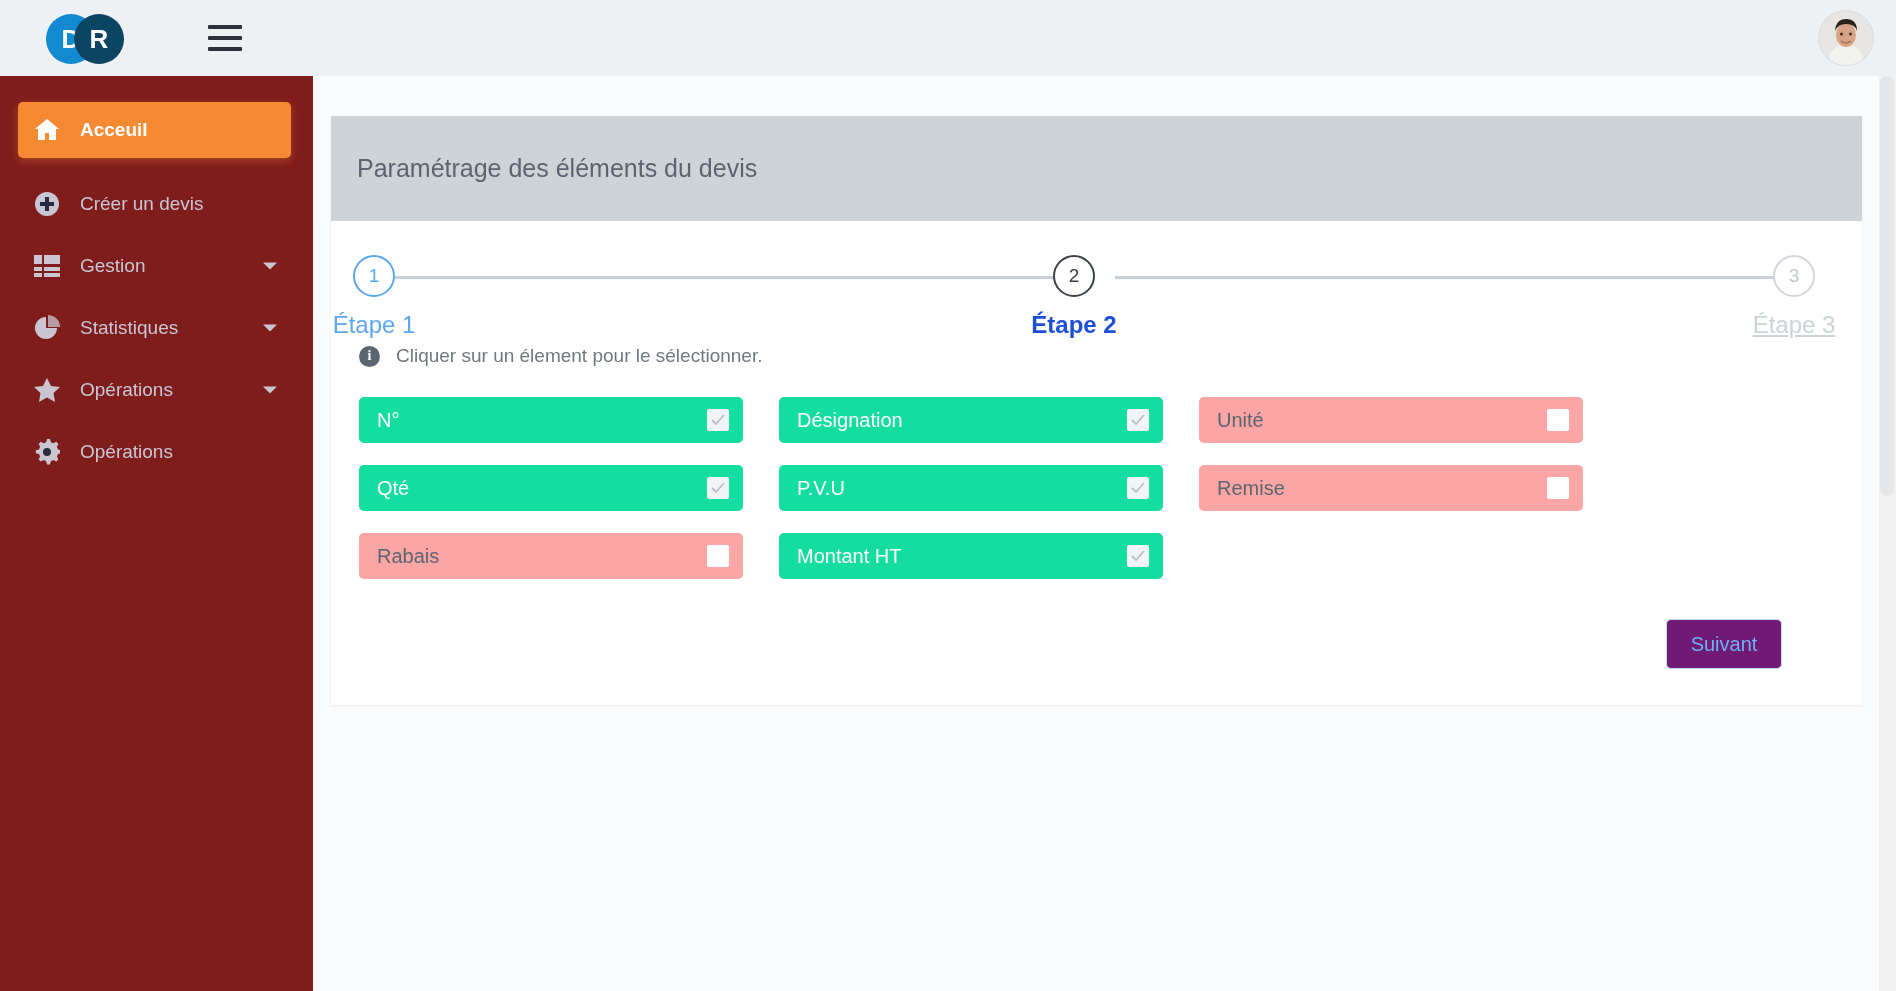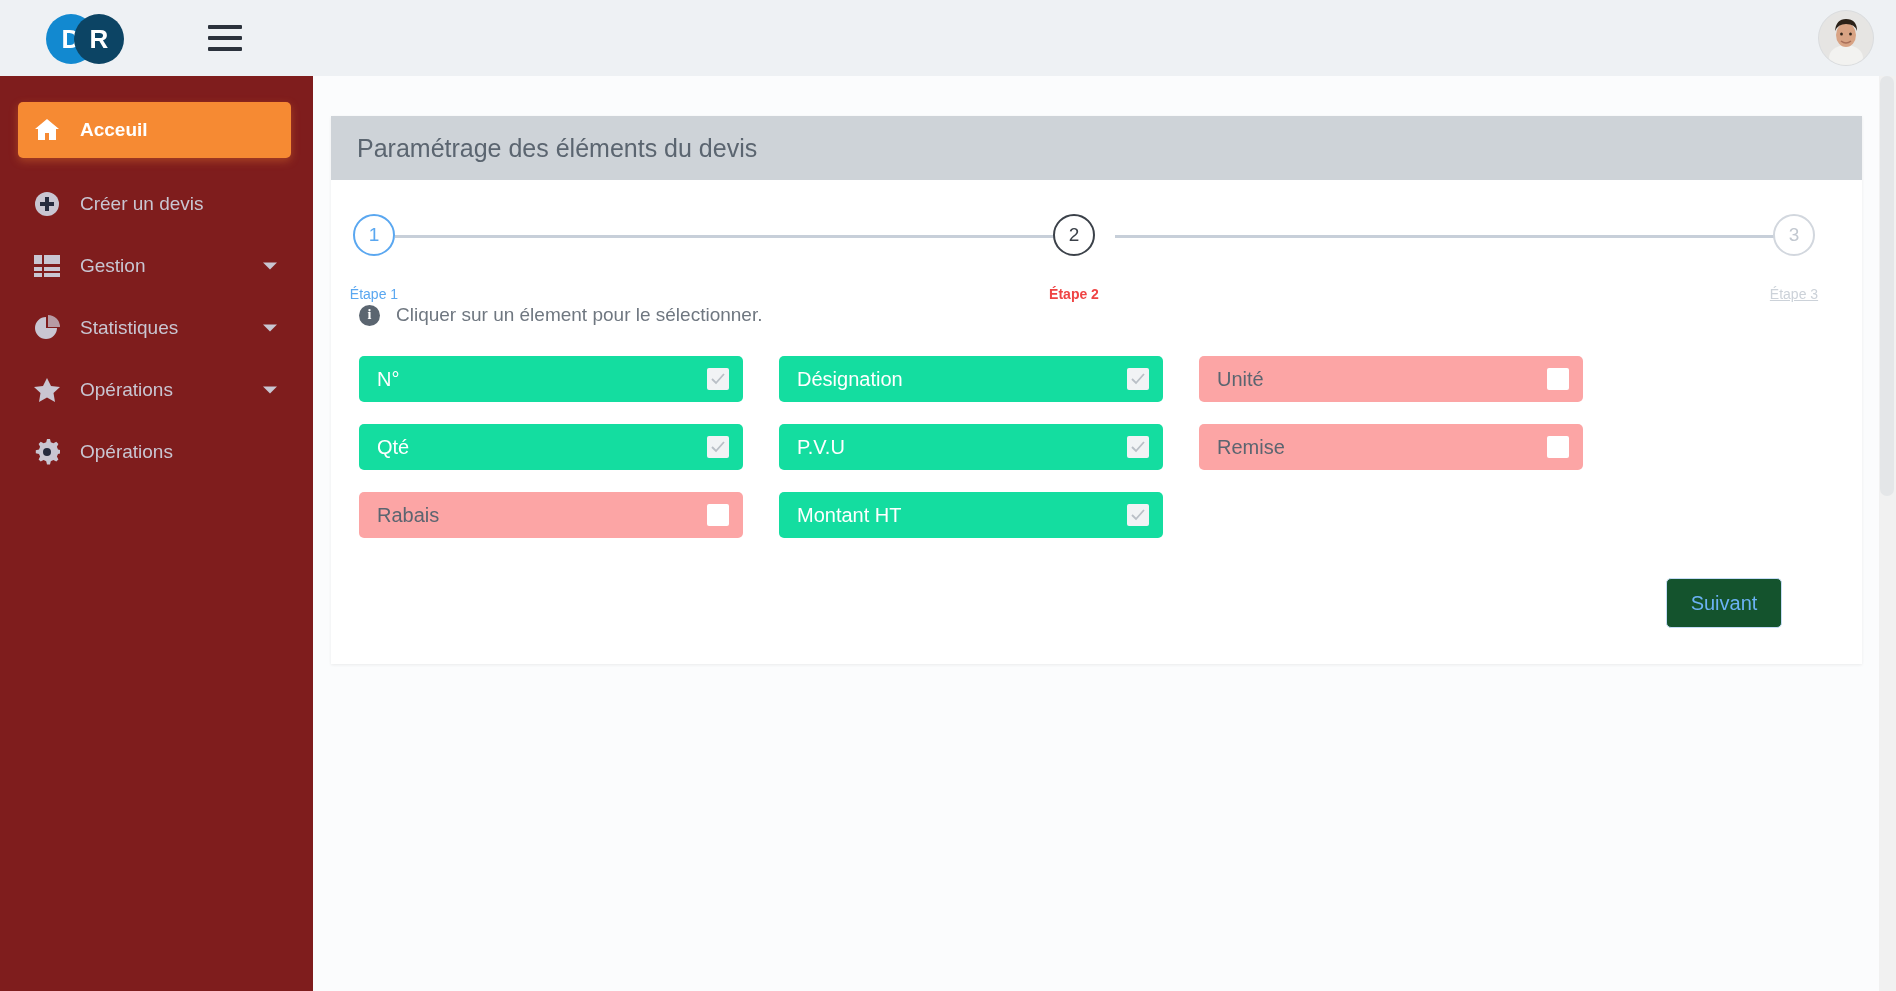--- a/index.html
+++ b/index.html
@@ -108,7 +108,7 @@
   }
   .card-header {
     background: #ced3d8;
-    height: 64px;
+    height: 105px;
     display: flex; align-items: center;
     padding-left: 26px;
     color: #5b6570;

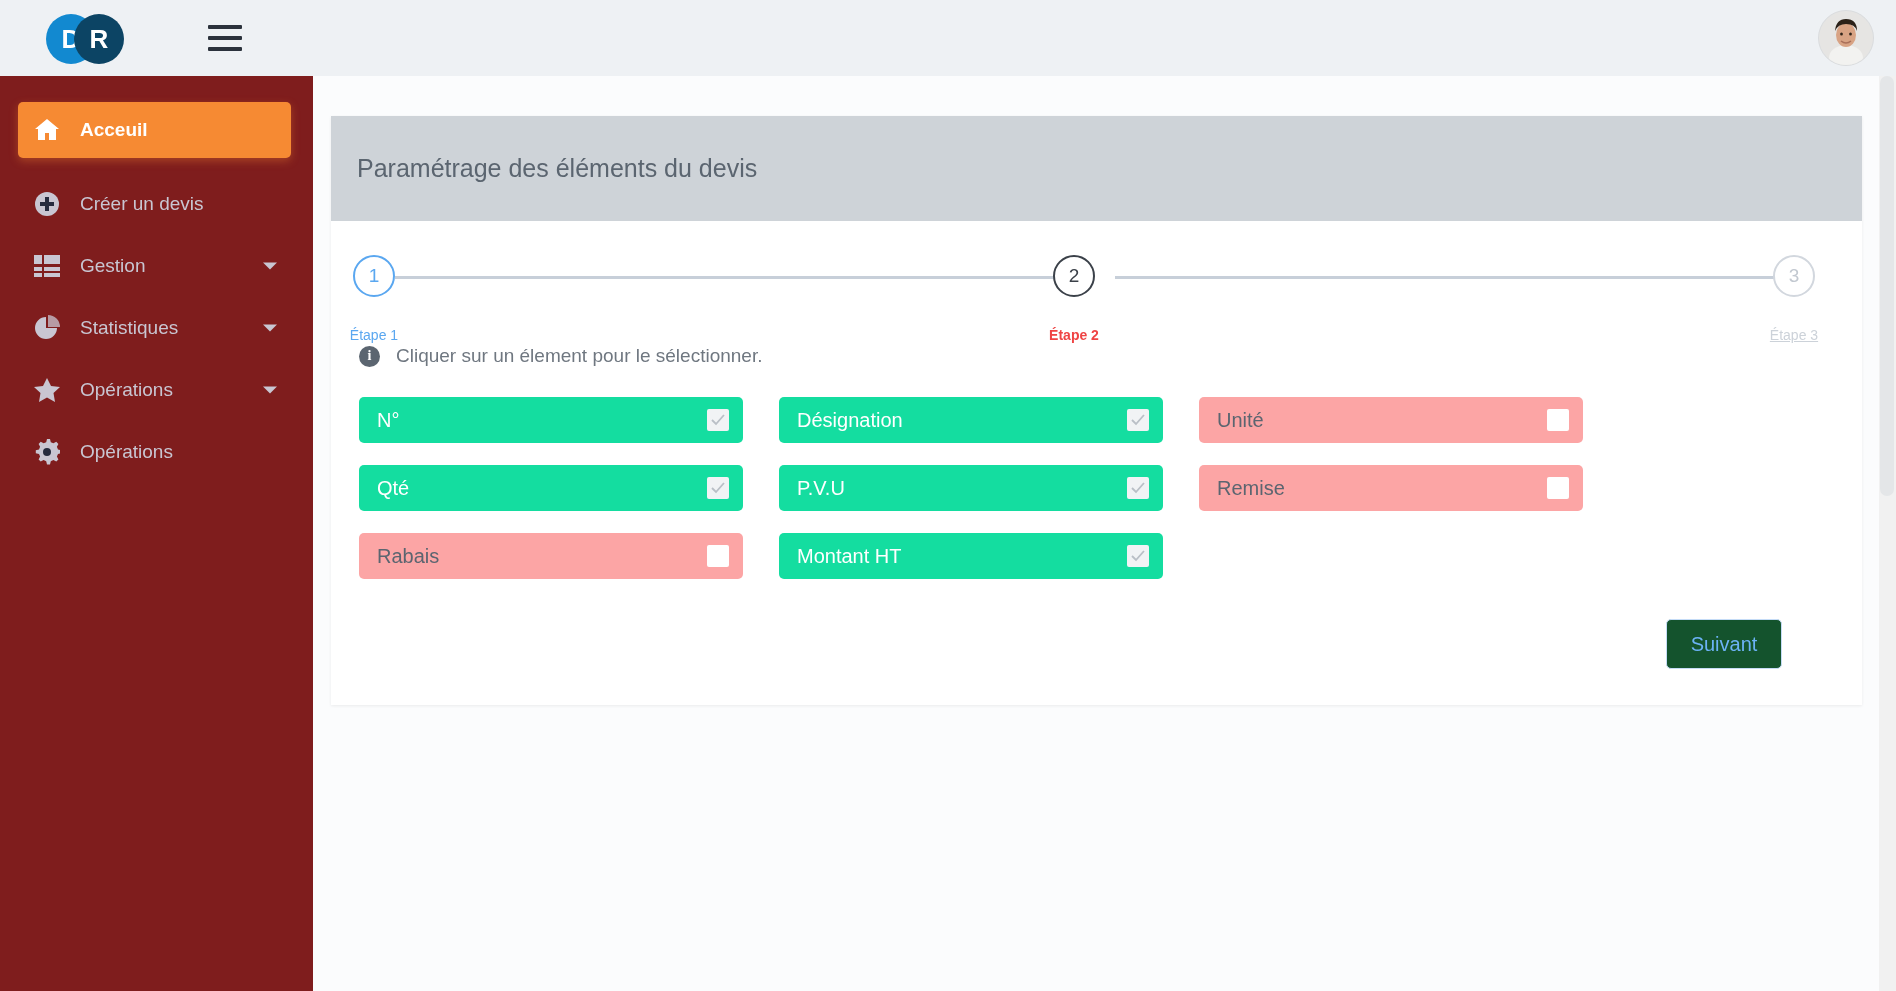--- a/index.html
+++ b/index.html
@@ -134,7 +134,7 @@
     display: flex; align-items: center; justify-content: center;
     font-size: 19px;
   }
-  .step-label { margin-top: 30px; font-size: 14px; white-space: nowrap; }
+  .step-label { margin-top: 14px; font-size: 24px; white-space: nowrap; }
   .step-done .step-bubble { border-color: #5aa7f0; color: #5aa7f0; }
   .step-done .step-label { color: #5aa7f0; }
   .step-active .step-bubble { border-color: #3b4149; color: #3b4149; }

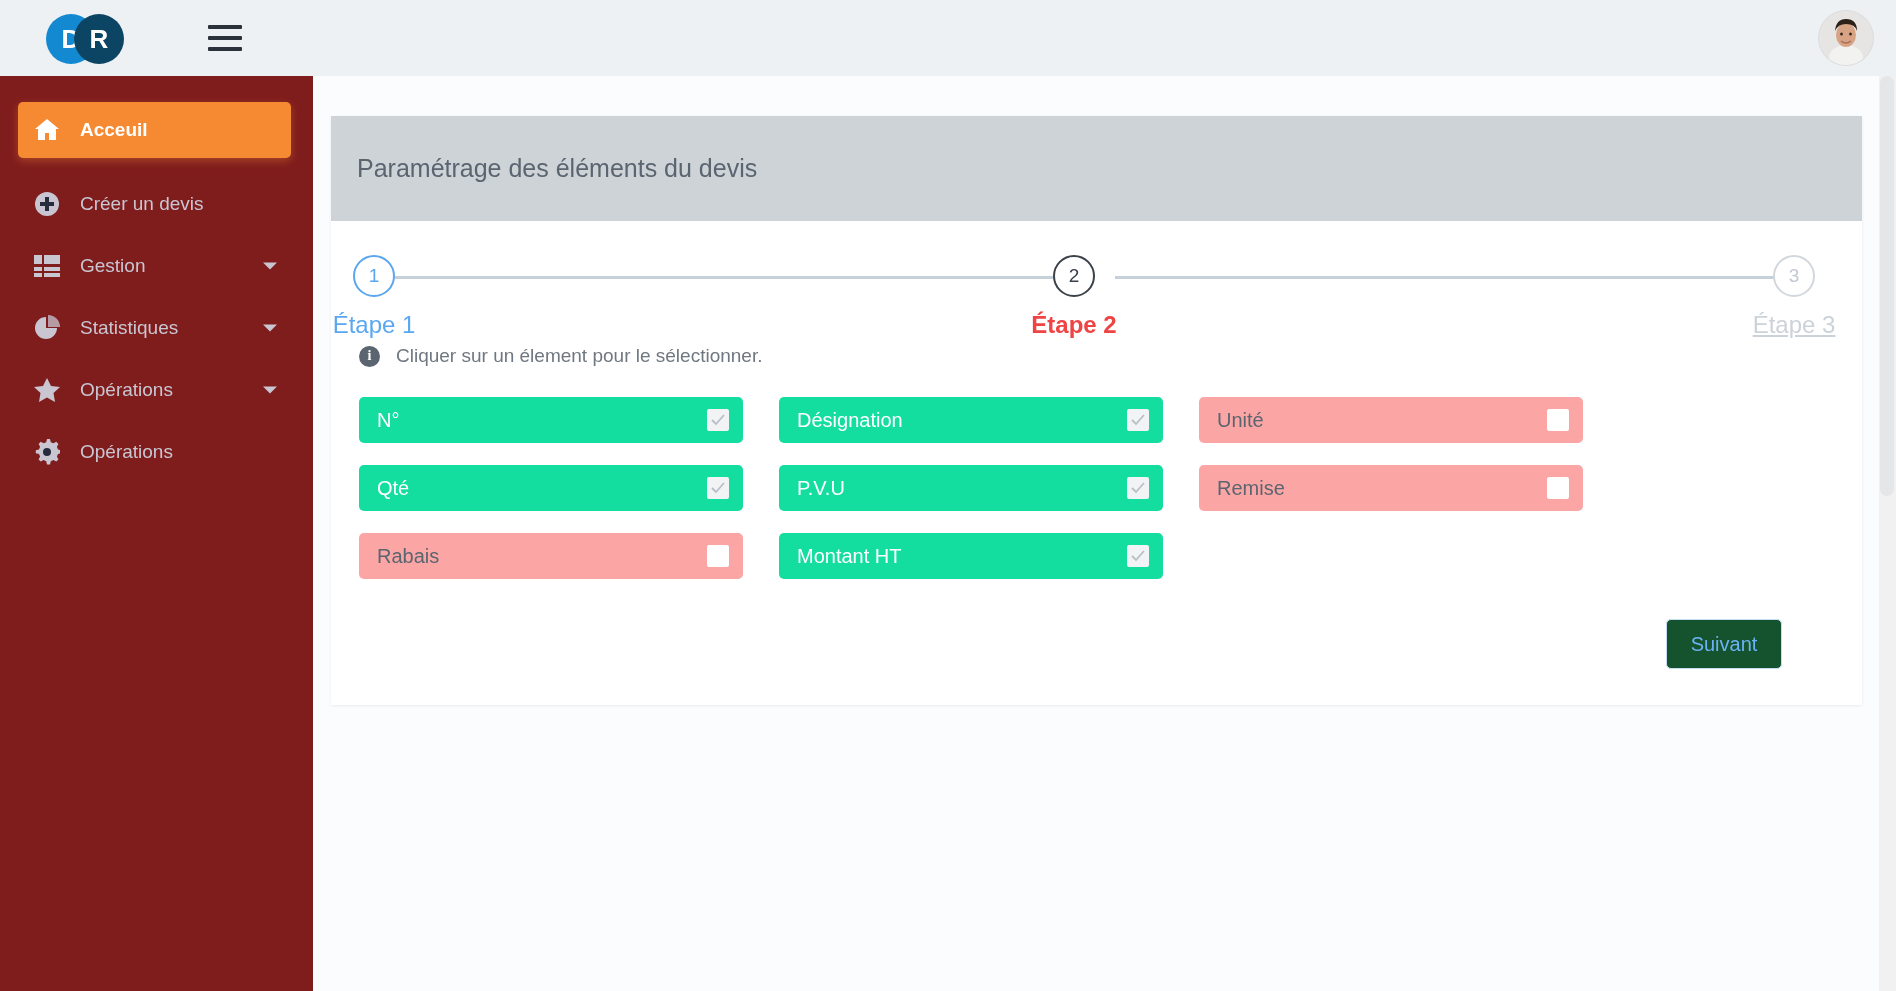--- a/index.html
+++ b/index.html
@@ -138,7 +138,7 @@
   .step-done .step-bubble { border-color: #5aa7f0; color: #5aa7f0; }
   .step-done .step-label { color: #5aa7f0; }
   .step-active .step-bubble { border-color: #3b4149; color: #3b4149; }
-  .step-active .step-label { color: #ef4444; font-weight: bold; }
+  .step-active .step-label { color: #1d4ed8; font-weight: bold; }
   .step-todo .step-bubble { border-color: #d2d7de; color: #c2c8d0; }
   .step-todo .step-label { color: #ccd2d9; text-decoration: underline; }
 

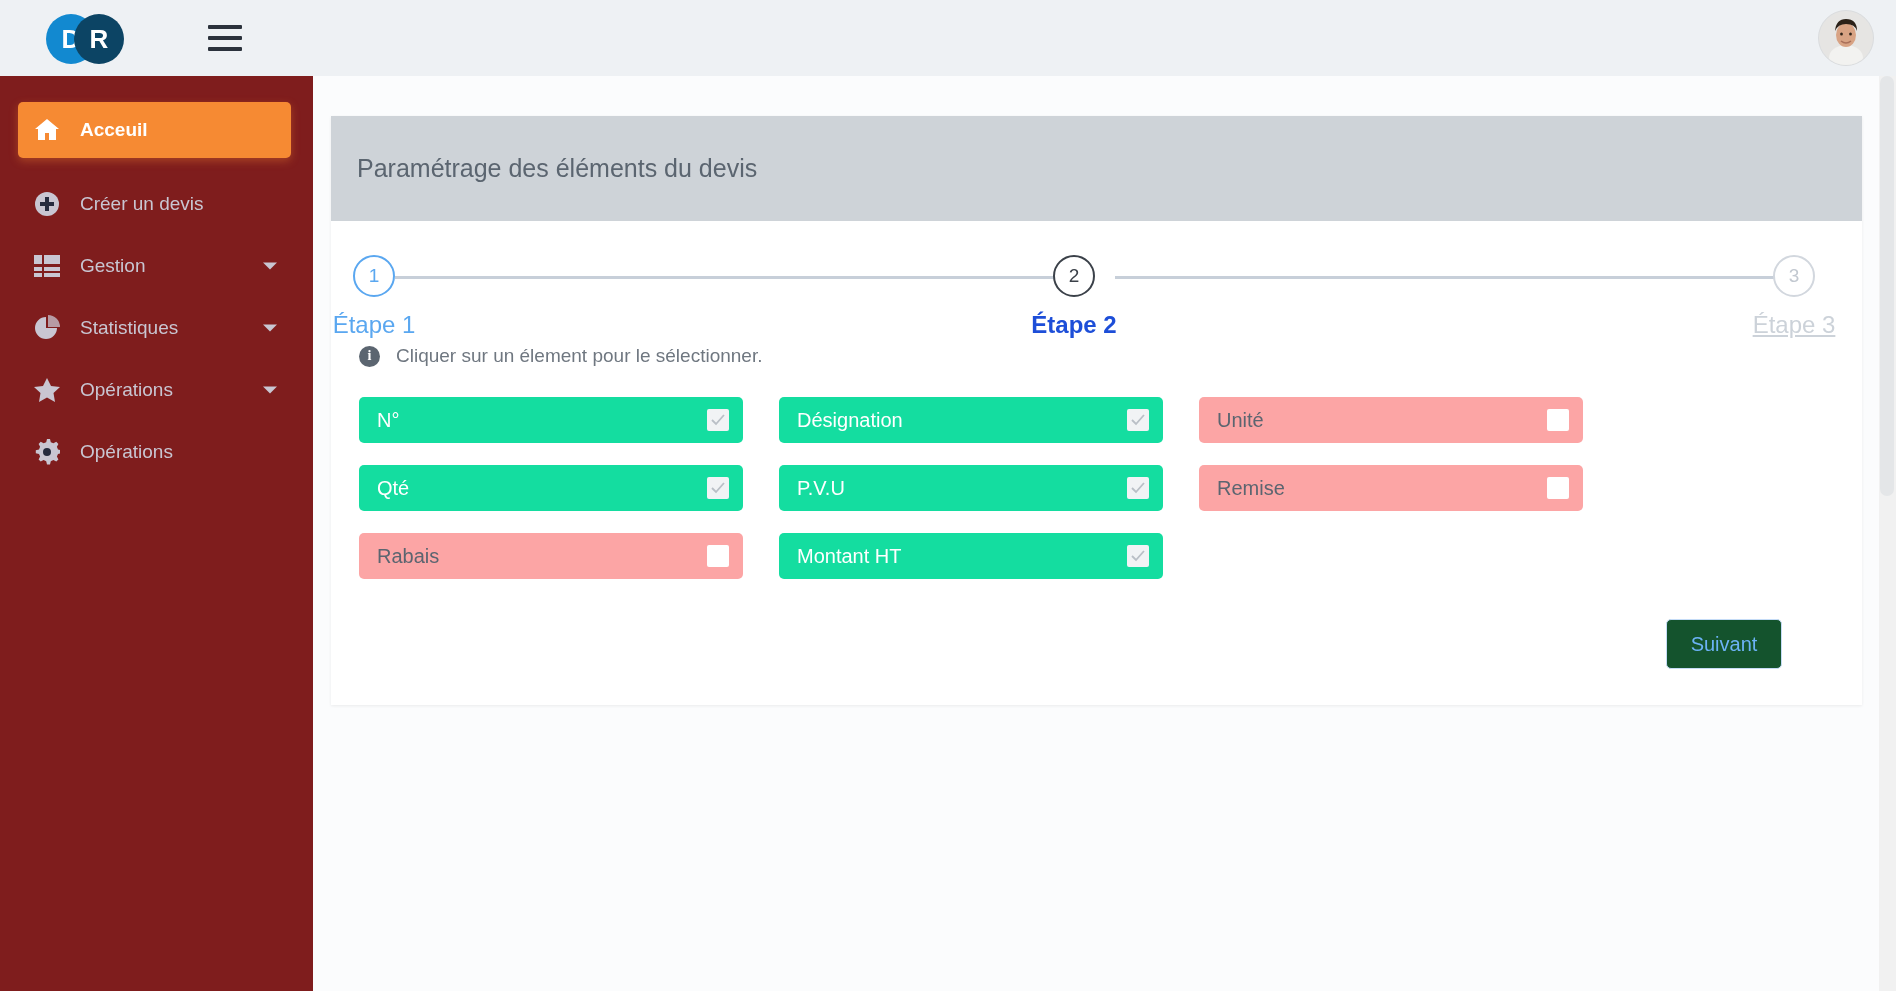--- a/index.html
+++ b/index.html
@@ -197,7 +197,7 @@
   }
   .btn-next {
     min-width: 116px; height: 50px;
-    background: #14532d;
+    background: #701a75;
     border: 1px solid #c5dcf7;
     border-radius: 5px;
     color: #6cb2f5; font-size: 20px;

